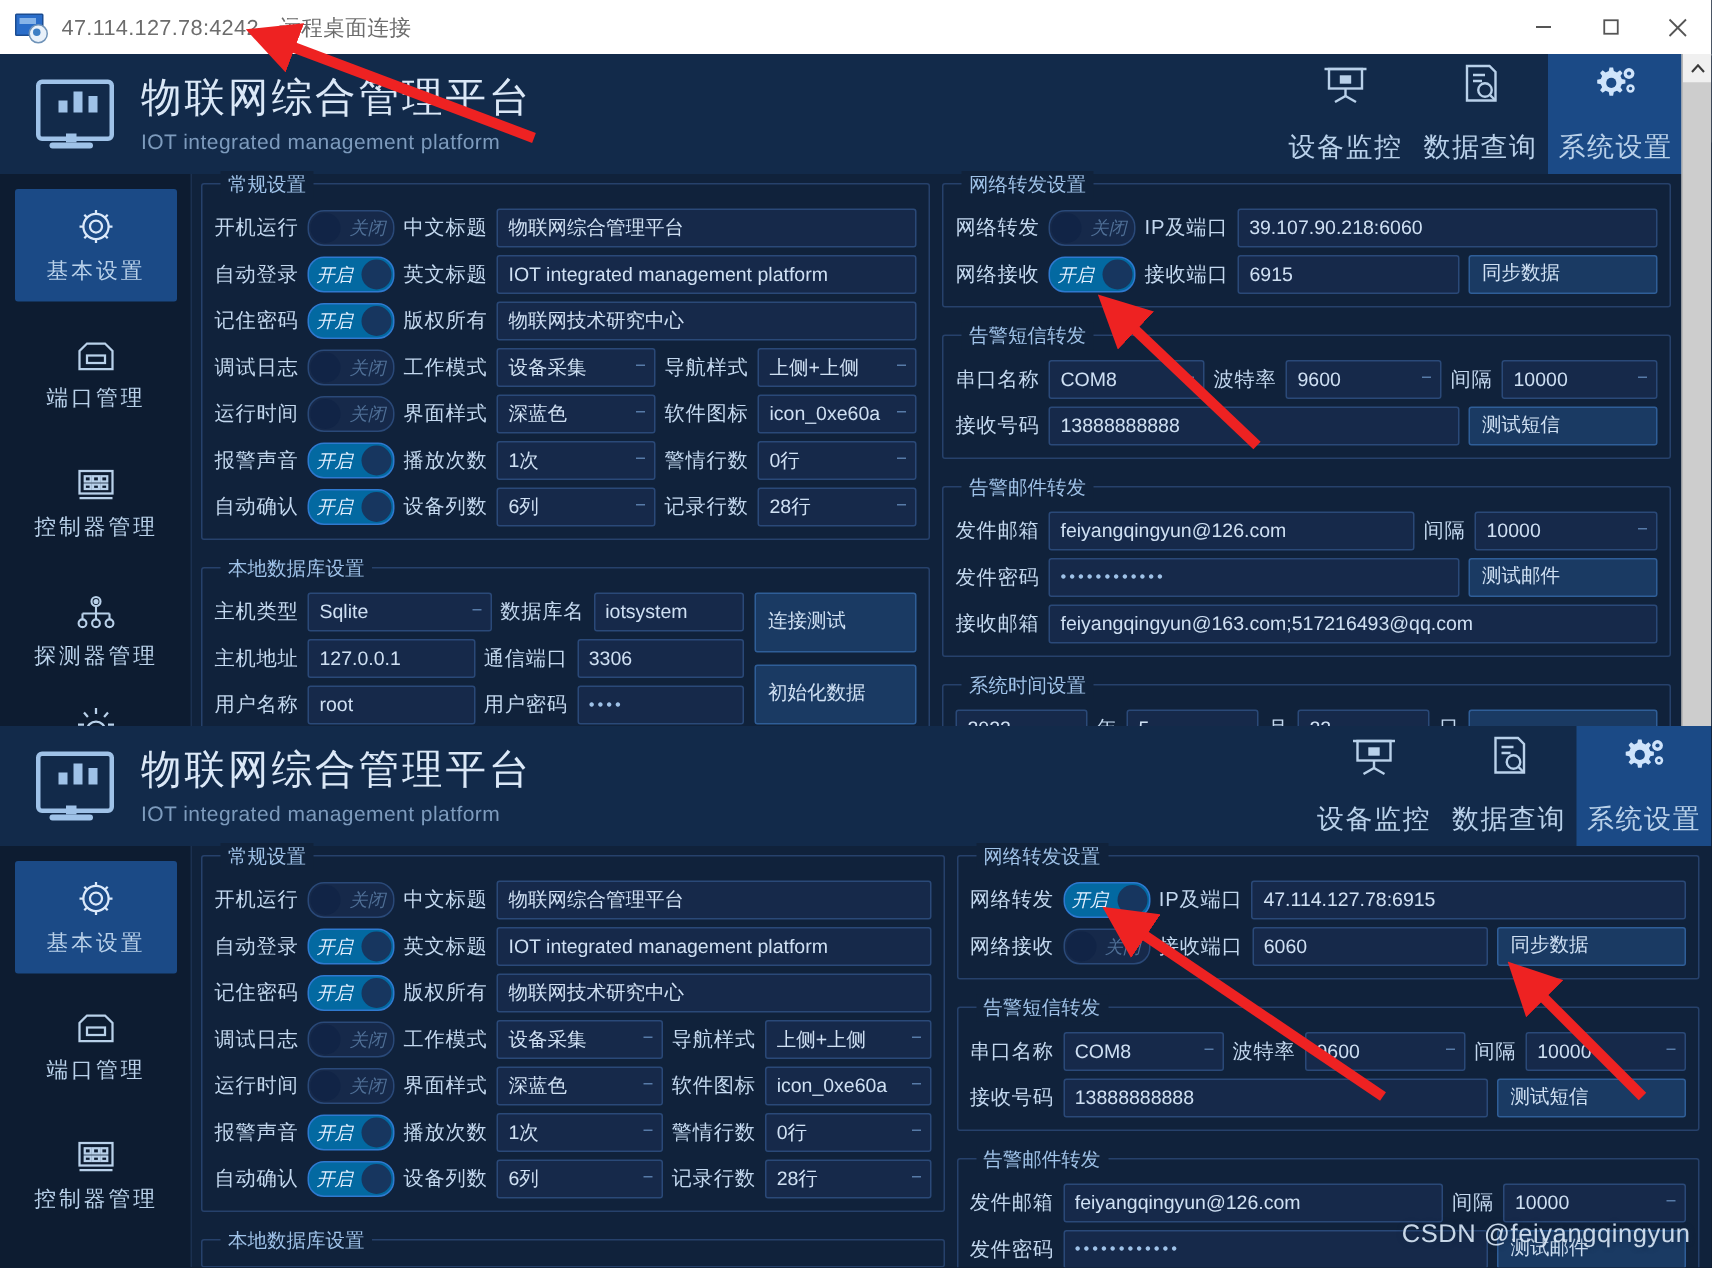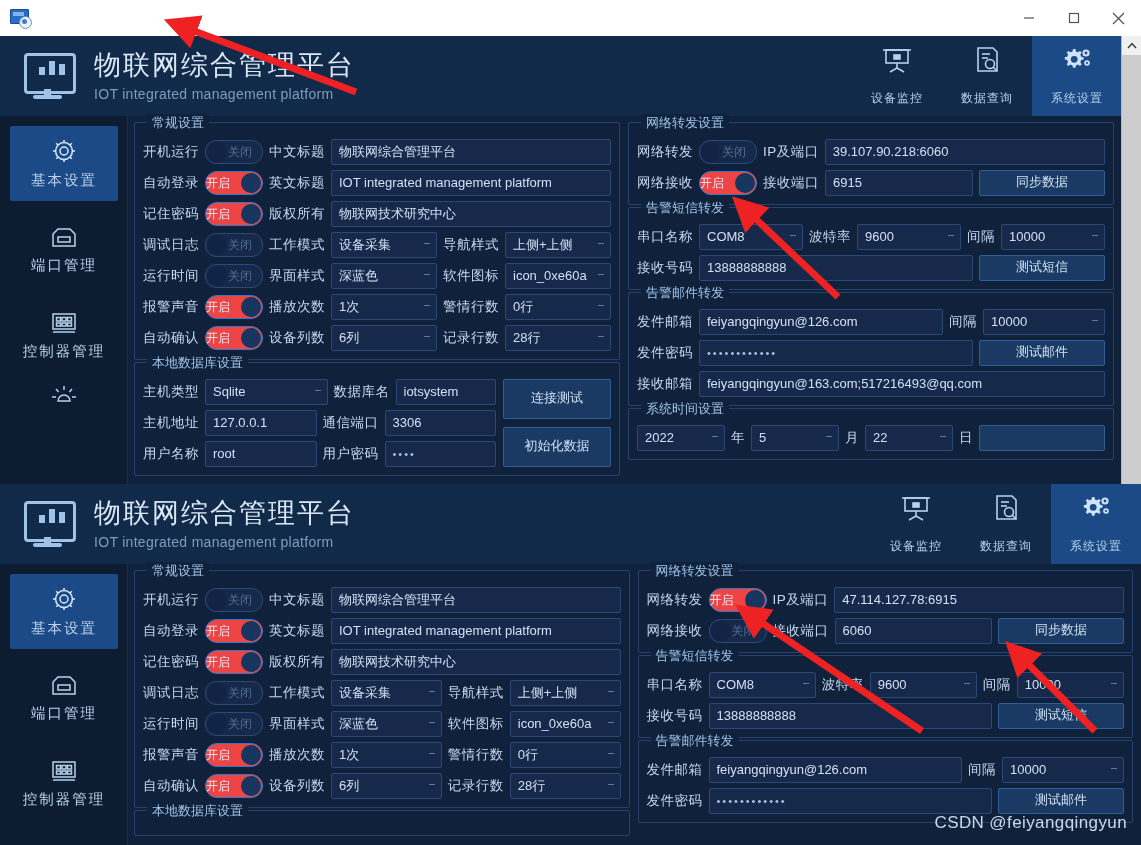--- a/index.html
+++ b/index.html
@@ -101,6 +101,7 @@
     <div class="mon"></div>
       <div class="plug"></div>
   </div>
+  <div class="rdp-title">47.114.127.78:4242 - 远程桌面连接</div>
   <div class="rdp-ctrls">
     <div class="rdp-btn">
       <svg width="12" height="12" viewBox="0 0 12 12">

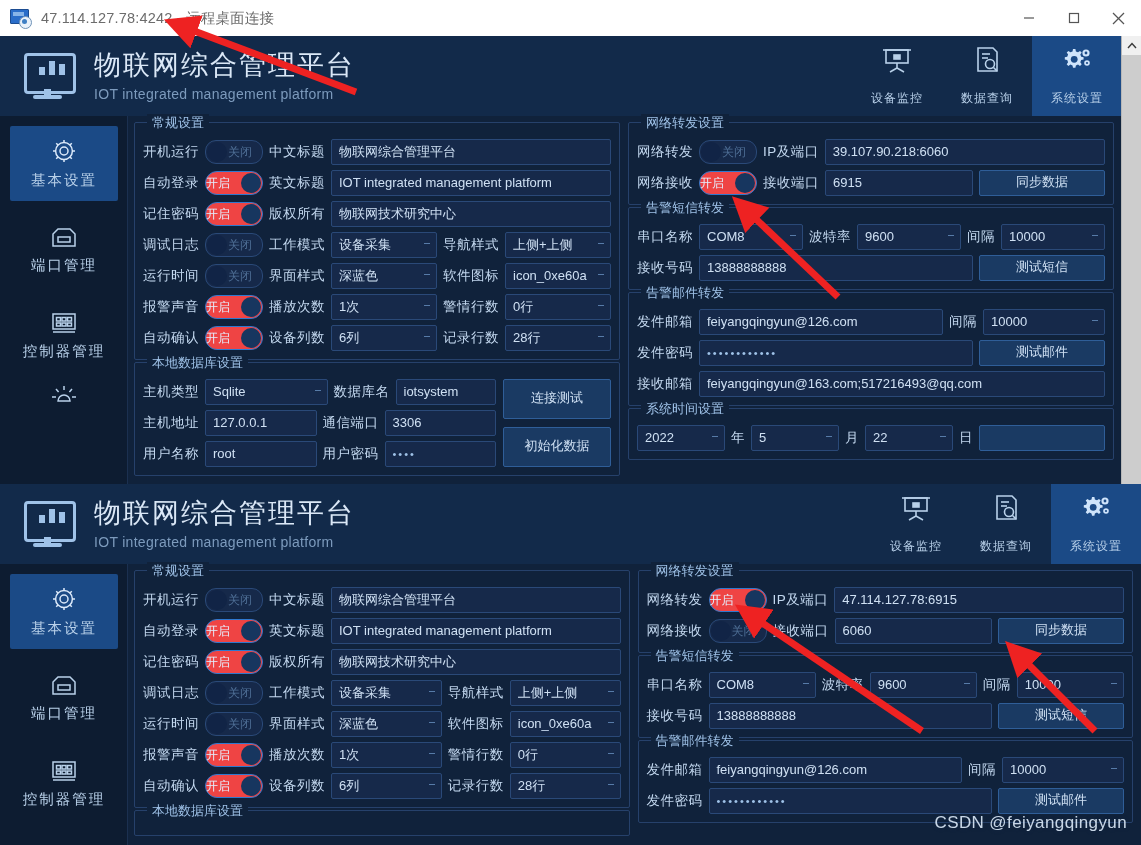--- a/index.html
+++ b/index.html
@@ -45,7 +45,7 @@
   .navtabs{margin-left:auto;display:flex;height:80px;}
   .ntab{width:90px;height:80px;display:flex;flex-direction:column;align-items:center;justify-content:center;color:#b9d1ea;}
   .ntab.active{background:#1b4a86;}
-  .ntab .nlabel{font-size:12px;letter-spacing:1px;margin-top:16px;white-space:nowrap;}
+  .ntab .nlabel{font-size:18px;letter-spacing:1px;margin-top:16px;white-space:nowrap;}
   .ntab svg{display:block;}
   
   .body-row{display:flex;height:calc(100% - 80px);}

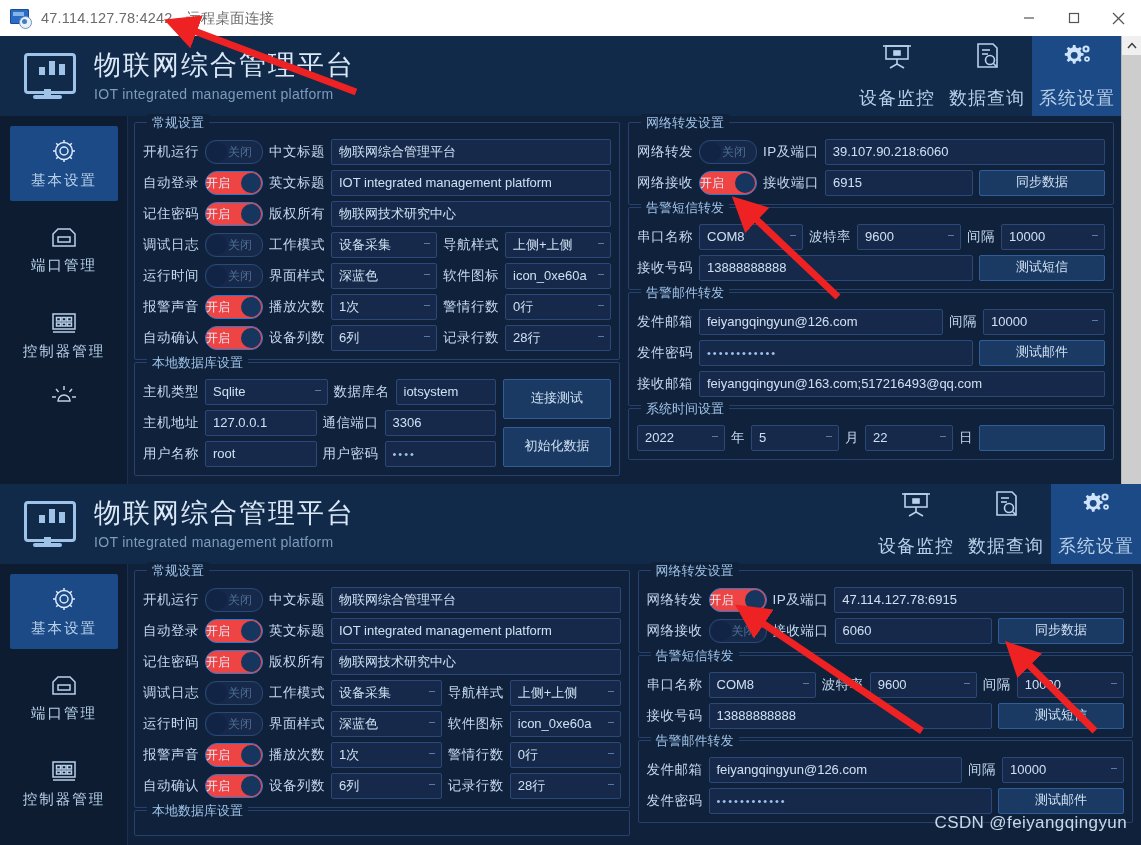--- a/index.html
+++ b/index.html
@@ -56,7 +56,7 @@
   .sitem .slabel{font-size:14.5px;letter-spacing:2px;margin-top:6px;white-space:nowrap;}
   .sitem svg{display:block;}
   .content{flex:1;padding:6px 8px 0 6px;display:flex;gap:8px;}
-  .col{flex:1;display:flex;flex-direction:column;gap:2px;min-width:0;}
+  .col{flex:1;display:flex;flex-direction:column;gap:18px;min-width:0;}
   
   .gbox{border:1px solid #26416b;border-radius:2px;padding:16px 8px 8px 8px;position:relative;}
   .gtitle{position:absolute;left:12px;top:-9px;background:#10223b;padding:0 5px;font-size:13px;color:#9fc2e8;white-space:nowrap;}

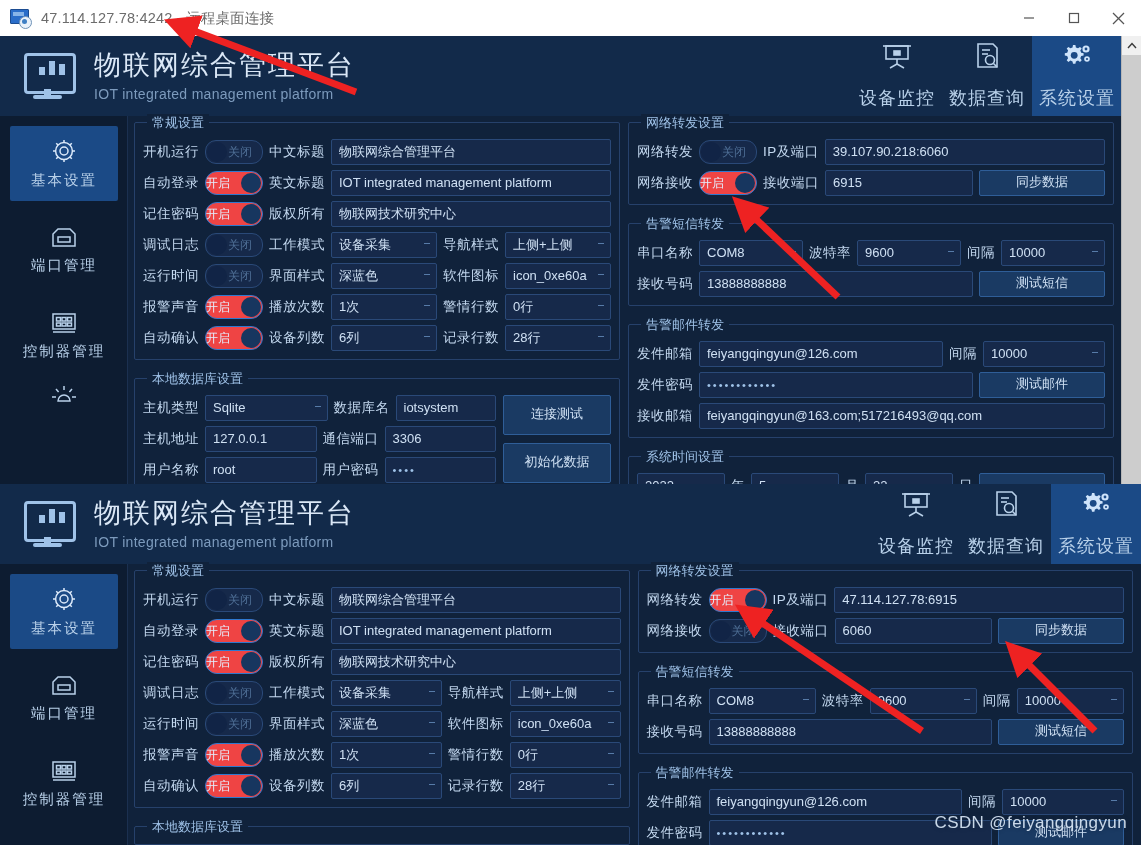--- a/index.html
+++ b/index.html
@@ -74,7 +74,7 @@
   
   .tgl{width:56px;height:22px;border-radius:11px;position:relative;flex:none;background:#16294a;border:1px solid #2a4978;}
   .tgl .knob{position:absolute;top:1px;width:20px;height:20px;border-radius:50%;background:#112446;}
-  .tgl .ttxt{position:absolute;top:0;height:22px;line-height:22px;font-size:12px;width:34px;}
+  .tgl .ttxt{position:absolute;top:0;height:22px;line-height:22px;font-size:12px;width:34px;text-align:center;font-style:italic;}
   .tgl.off .knob{left:1px;}
   .tgl.off .ttxt{right:0;color:#4f6f96;}
   .tgl.on{background:#ef4444;border-color:#2f79cf;border-radius:12px;}

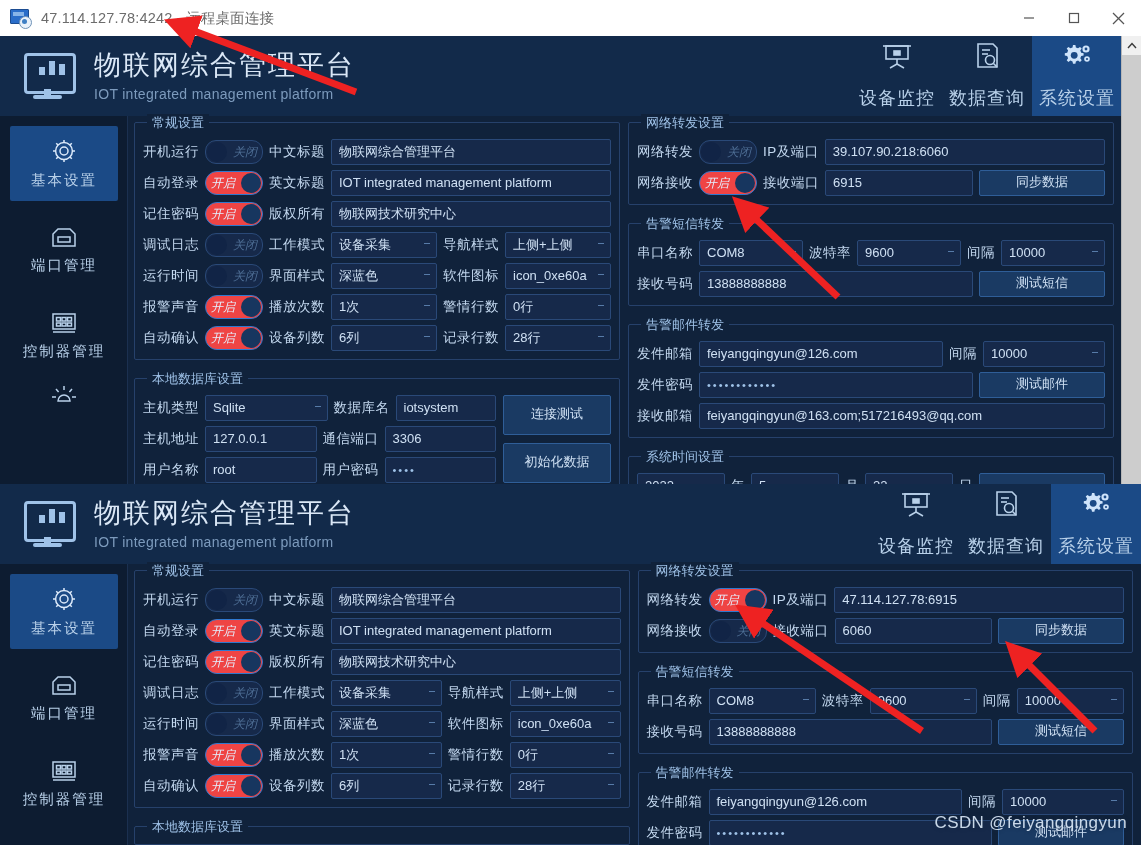--- a/index.html
+++ b/index.html
@@ -77,7 +77,7 @@
   .tgl .ttxt{position:absolute;top:0;height:22px;line-height:22px;font-size:12px;width:34px;text-align:center;font-style:italic;}
   .tgl.off .knob{left:1px;}
   .tgl.off .ttxt{right:0;color:#4f6f96;}
-  .tgl.on{background:#ef4444;border-color:#2f79cf;border-radius:12px;}
+  .tgl.on{background:#0369a1;border-color:#2f79cf;}
   .tgl.on .knob{right:1px;background:#17365f;}
   .tgl.on .ttxt{left:0;color:#e4f0ff;}
   .pw{letter-spacing:2px;font-size:11px;color:#9fc2e8;}

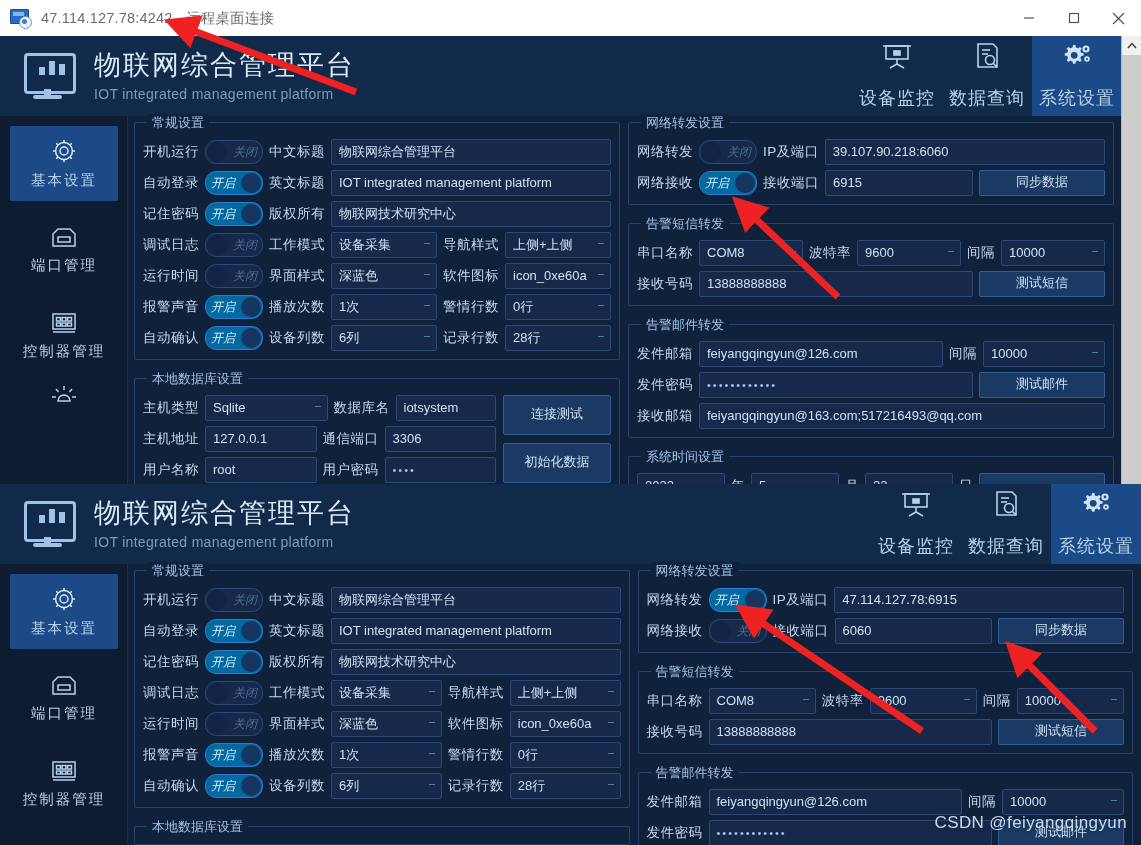--- a/index.html
+++ b/index.html
@@ -69,7 +69,7 @@
        font-size:13px;color:#cfe0f3;padding:0 29px 0 7px;min-width:0;flex:1;white-space:nowrap;overflow:hidden;}
   .sel:after{content:"";position:absolute;right:6px;top:10px;width:6px;height:1px;background:#577ba8;}
   .btn{background:#1a3a63;border:1px solid #2f5e98;border-radius:2px;height:24px;line-height:22px;
-       font-size:13px;color:#cfe0f3;text-align:center;padding:0 8px;white-space:nowrap;flex:none;}
+       font-size:13px;color:#cfe0f3;text-align:left;padding:0 8px;white-space:nowrap;flex:none;}
   .btn.big{height:38px;line-height:36px;}
   
   .tgl{width:56px;height:22px;border-radius:11px;position:relative;flex:none;background:#16294a;border:1px solid #2a4978;}

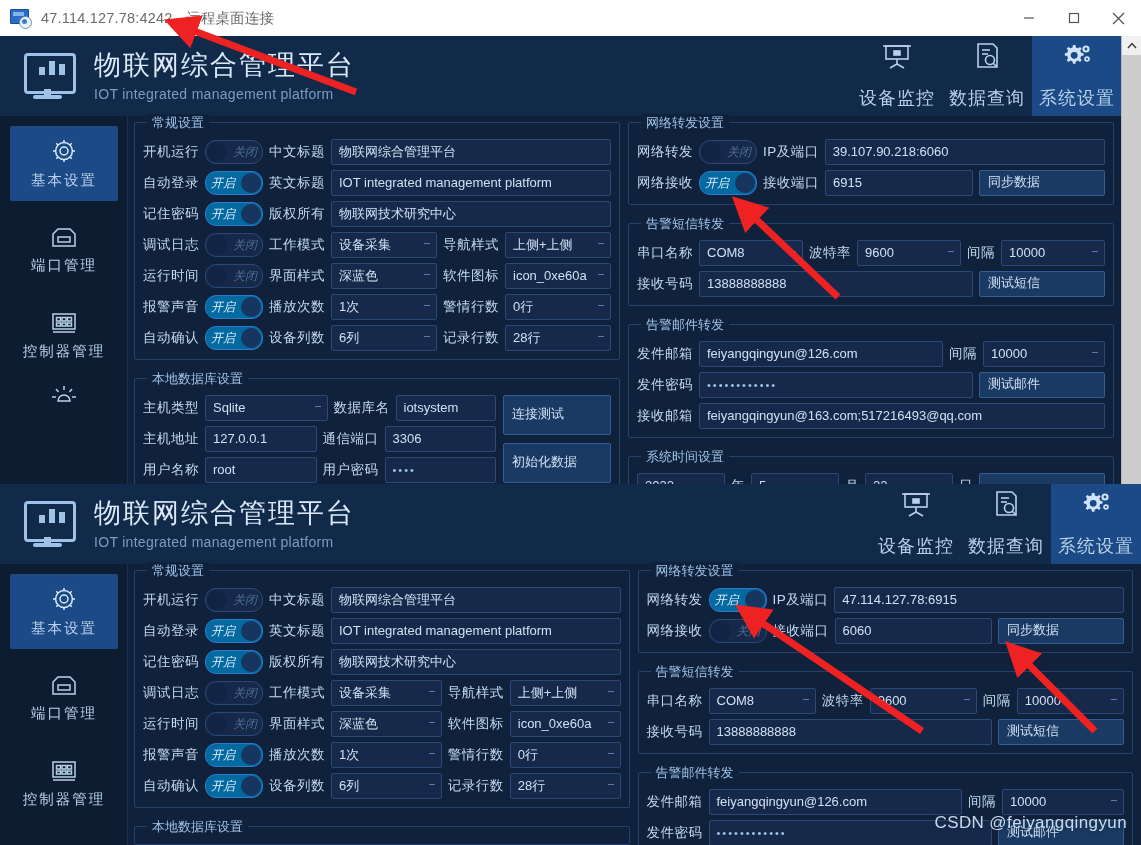--- a/index.html
+++ b/index.html
@@ -203,6 +203,21 @@
           <line x1="4" y1="22" x2="26" y2="22"></line>
         </svg>
         <span class="slabel">控制器管理</span>
+      </div>
+      <div class="sitem">
+        <svg width="30" height="26" viewBox="0 0 30 26" fill="none" stroke="#b9d1ea" stroke-width="1.4">
+          <circle cx="15" cy="5" r="3"></circle>
+              <circle cx="15" cy="5" r="1" fill="#b9d1ea"></circle>
+          <line x1="15" y1="8" x2="15" y2="13"></line>
+              <line x1="6" y1="13" x2="24" y2="13"></line>
+          <line x1="6" y1="13" x2="6" y2="17"></line>
+              <line x1="15" y1="13" x2="15" y2="17"></line>
+              <line x1="24" y1="13" x2="24" y2="17"></line>
+          <circle cx="6" cy="19.5" r="2.6"></circle>
+              <circle cx="15" cy="19.5" r="2.6"></circle>
+              <circle cx="24" cy="19.5" r="2.6"></circle>
+        </svg>
+        <span class="slabel">探测器管理</span>
       </div>
       <div class="sitem" style="height:30px;">
         <svg width="30" height="24" viewBox="0 0 30 24" fill="none" stroke="#b9d1ea" stroke-width="1.5">

